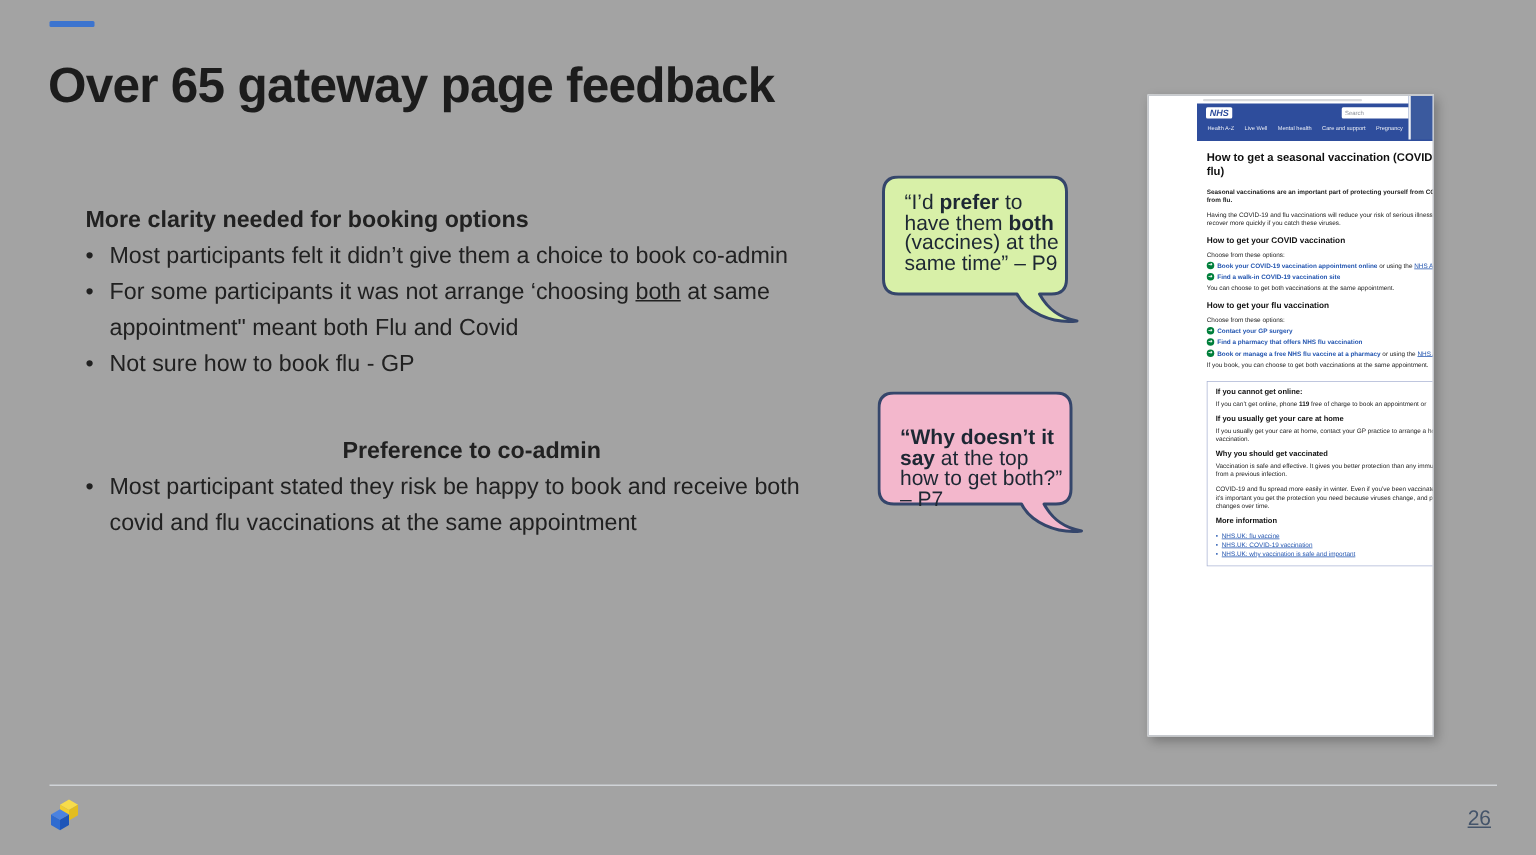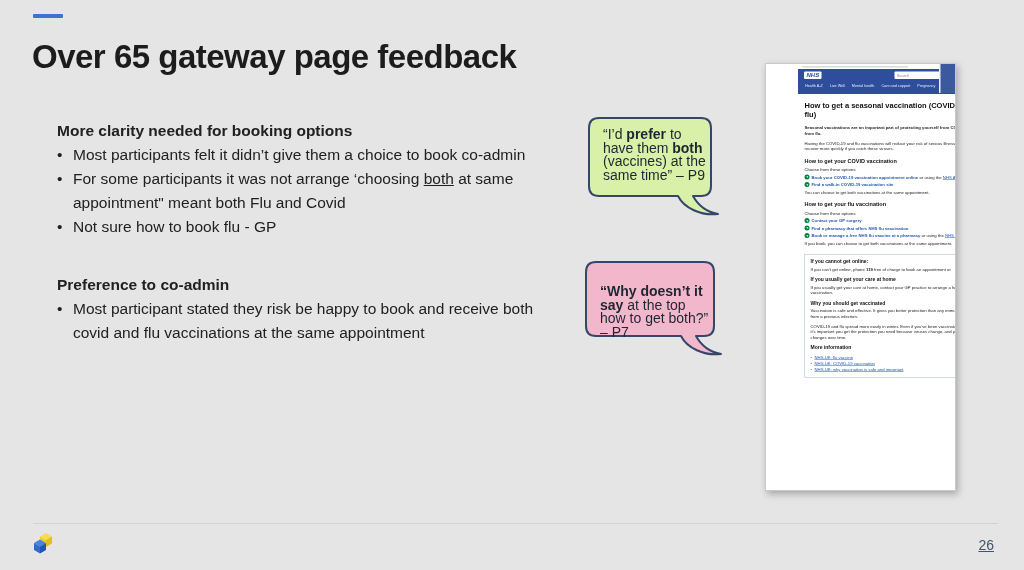--- a/index.html
+++ b/index.html
@@ -5,7 +5,7 @@
   * { margin:0; padding:0; box-sizing:border-box; }
   html,body { width:1024px; height:570px; }
   body { font-family:"Liberation Sans", sans-serif; }
-  .slide { position:relative; width:1024px; height:570px; background:#e5e5e5; overflow:hidden; }
+  .slide { position:relative; width:1024px; height:570px; background:#a3a3a3; overflow:hidden; }
 
   .accent-dash { position:absolute; left:33px; top:14px; width:30px; height:4px; background:#3c74cf; border-radius:1px; }
 

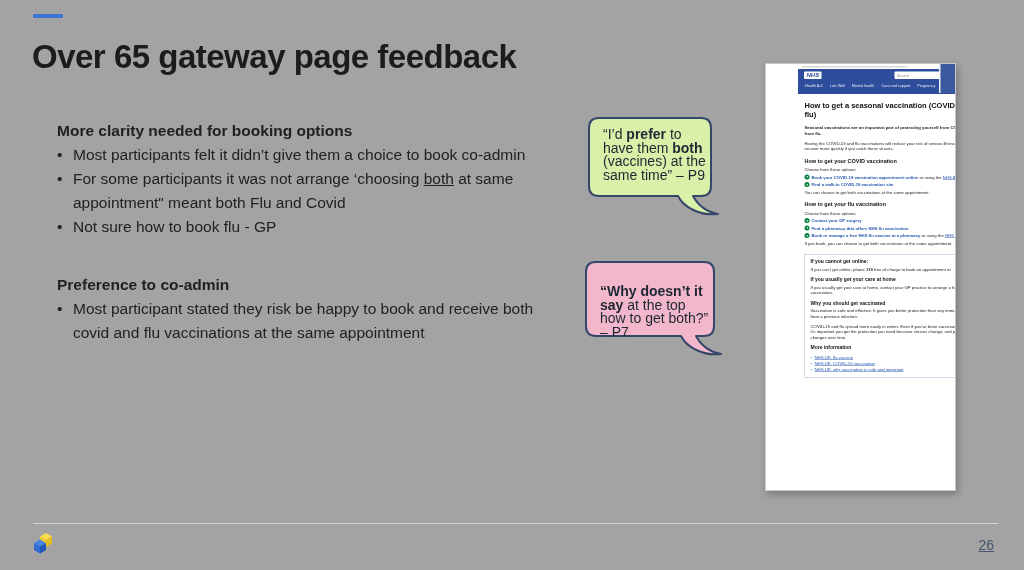--- a/index.html
+++ b/index.html
@@ -13,7 +13,7 @@
 
   
   .body-block { position:absolute; left:57px; top:119px; width:515px; font-size:15.5px; line-height:24px; color:#212121; }
-  .sec-heading { font-weight:700; }
+  .sec-heading { font-weight:700;margin-top:16px; }
   .bullet { display:flex; }
   .bullet .marker { width:16px; flex:0 0 16px; }
   .bullet .btxt { flex:1; }

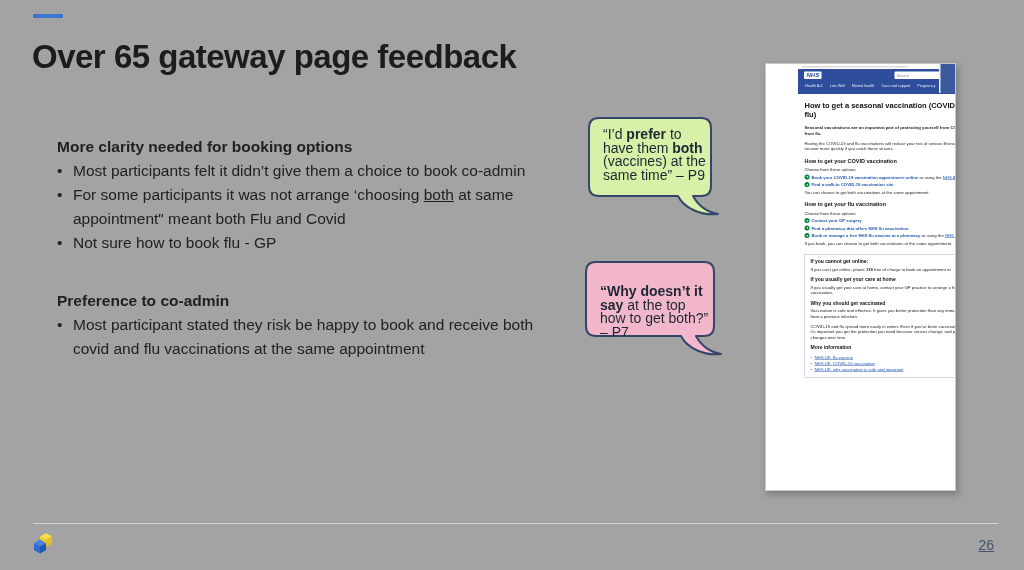--- a/index.html
+++ b/index.html
@@ -17,7 +17,7 @@
   .bullet { display:flex; }
   .bullet .marker { width:16px; flex:0 0 16px; }
   .bullet .btxt { flex:1; }
-  .sec2 { margin-top:34px; }
+  .sec2 { margin-top:34px;text-align:center; }
   .u { text-decoration:underline; }
   .b { font-weight:700; }
 

